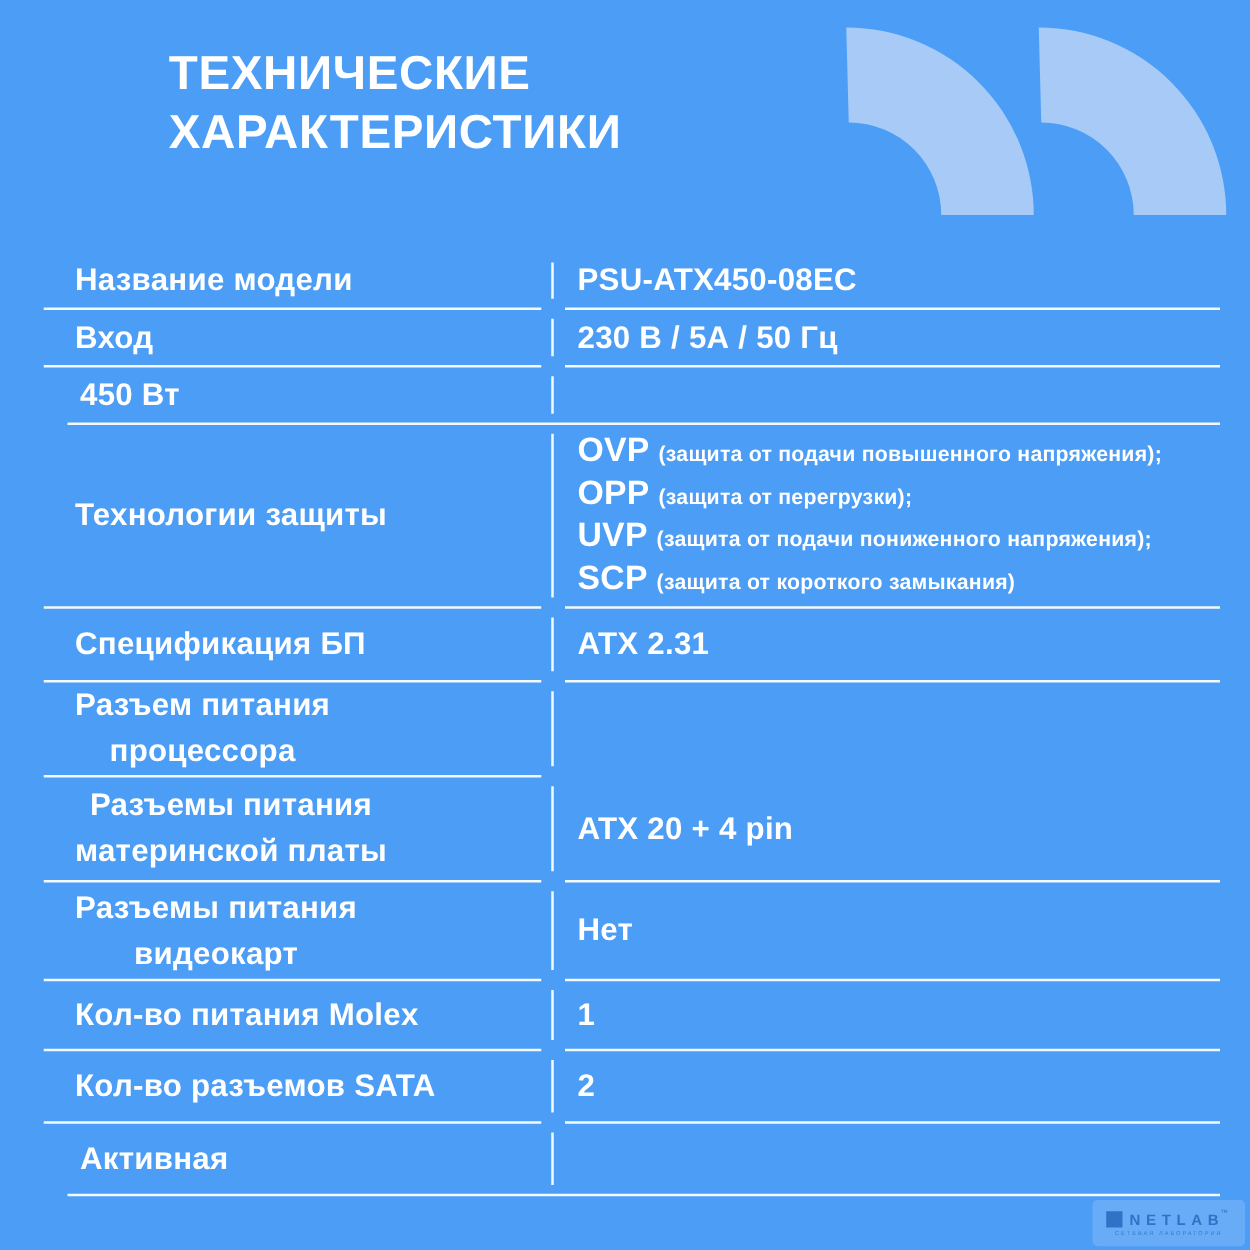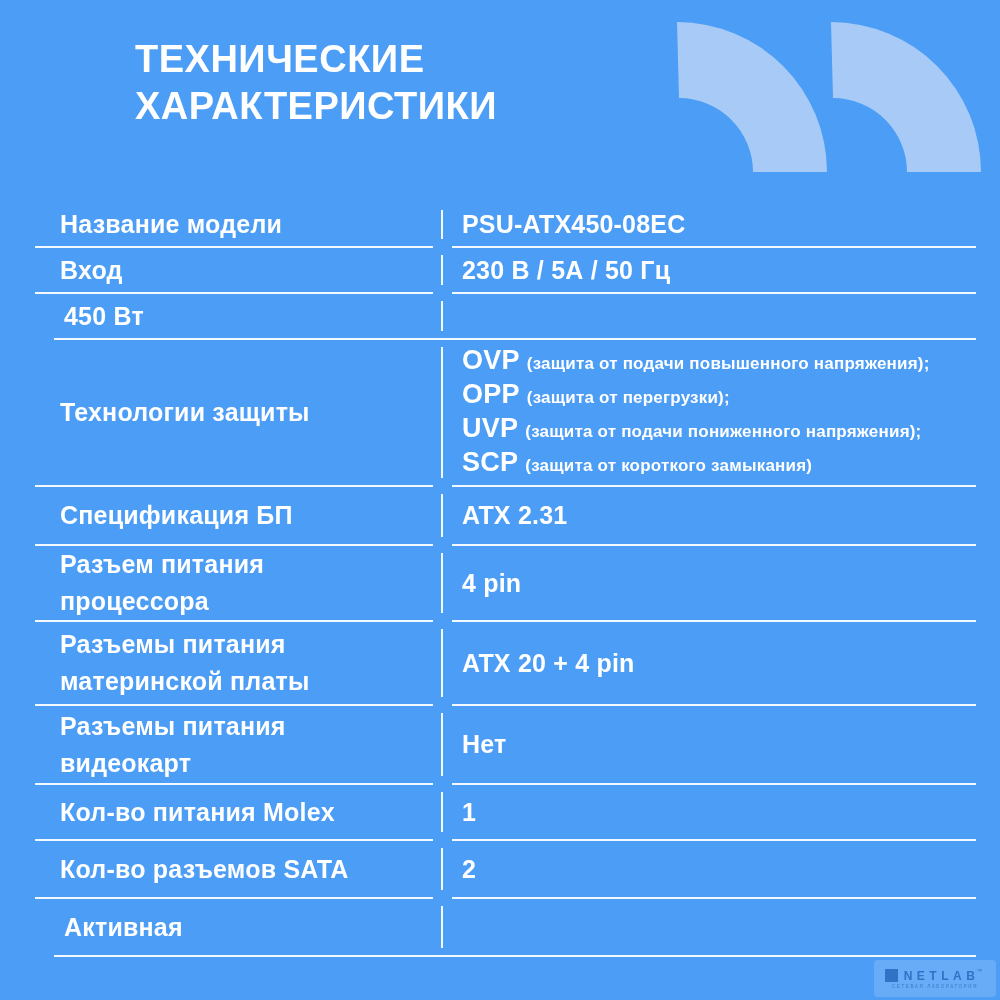--- a/index.html
+++ b/index.html
@@ -25,7 +25,7 @@
     letter-spacing:.5px;color:var(--text);
   }
   .decor{position:absolute;left:676px;top:21px;}
-  .spec-table{position:absolute;left:35px;top:203px;width:941px;}
+  .spec-table{position:absolute;left:35px;top:203px;width:941px;text-align:center;}
   .row{display:flex;position:relative;align-items:stretch;}
   .cell-left{
     width:398px;border-bottom:2px solid var(--line);

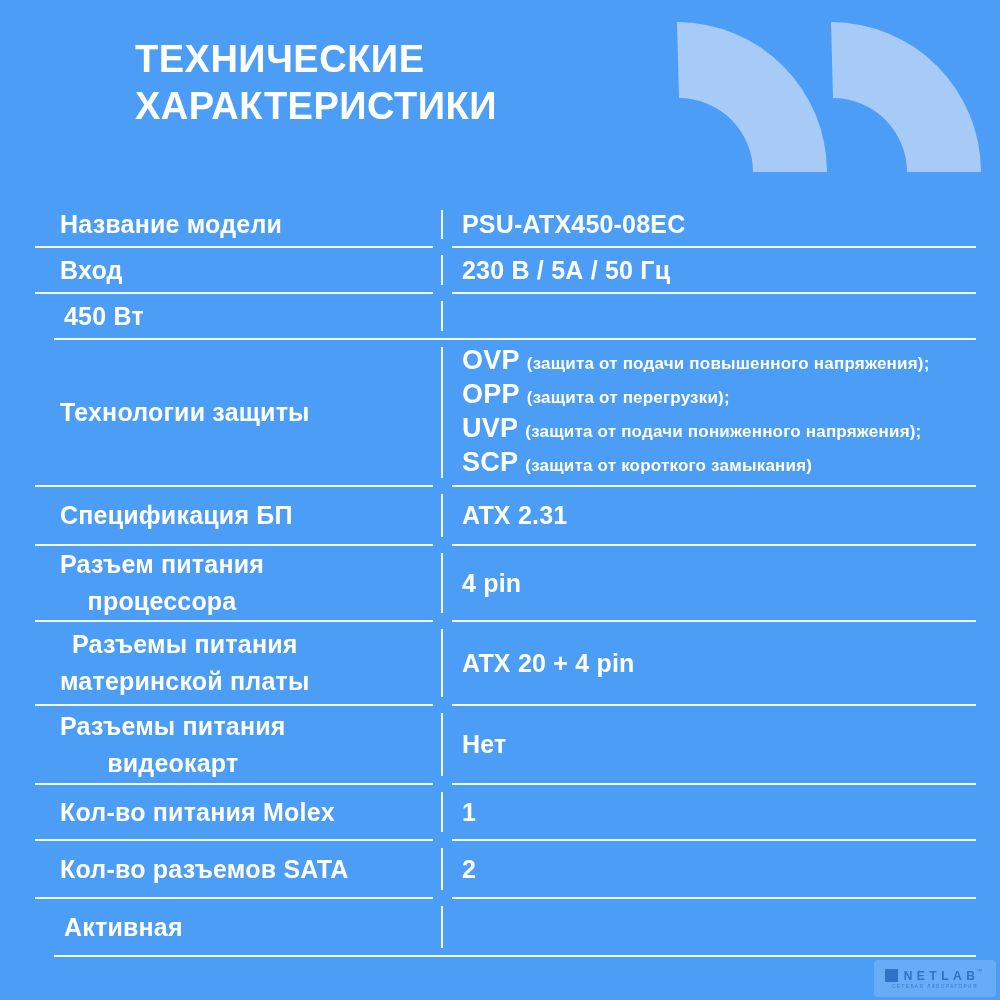--- a/index.html
+++ b/index.html
@@ -133,7 +133,6 @@
     <div class="cell-left">Разъем питания
 процессора</div>
     <div class="spacer"></div>
-    <div class="cell-right">4 pin</div>
     <i class="vline"></i>
   </div>
 

